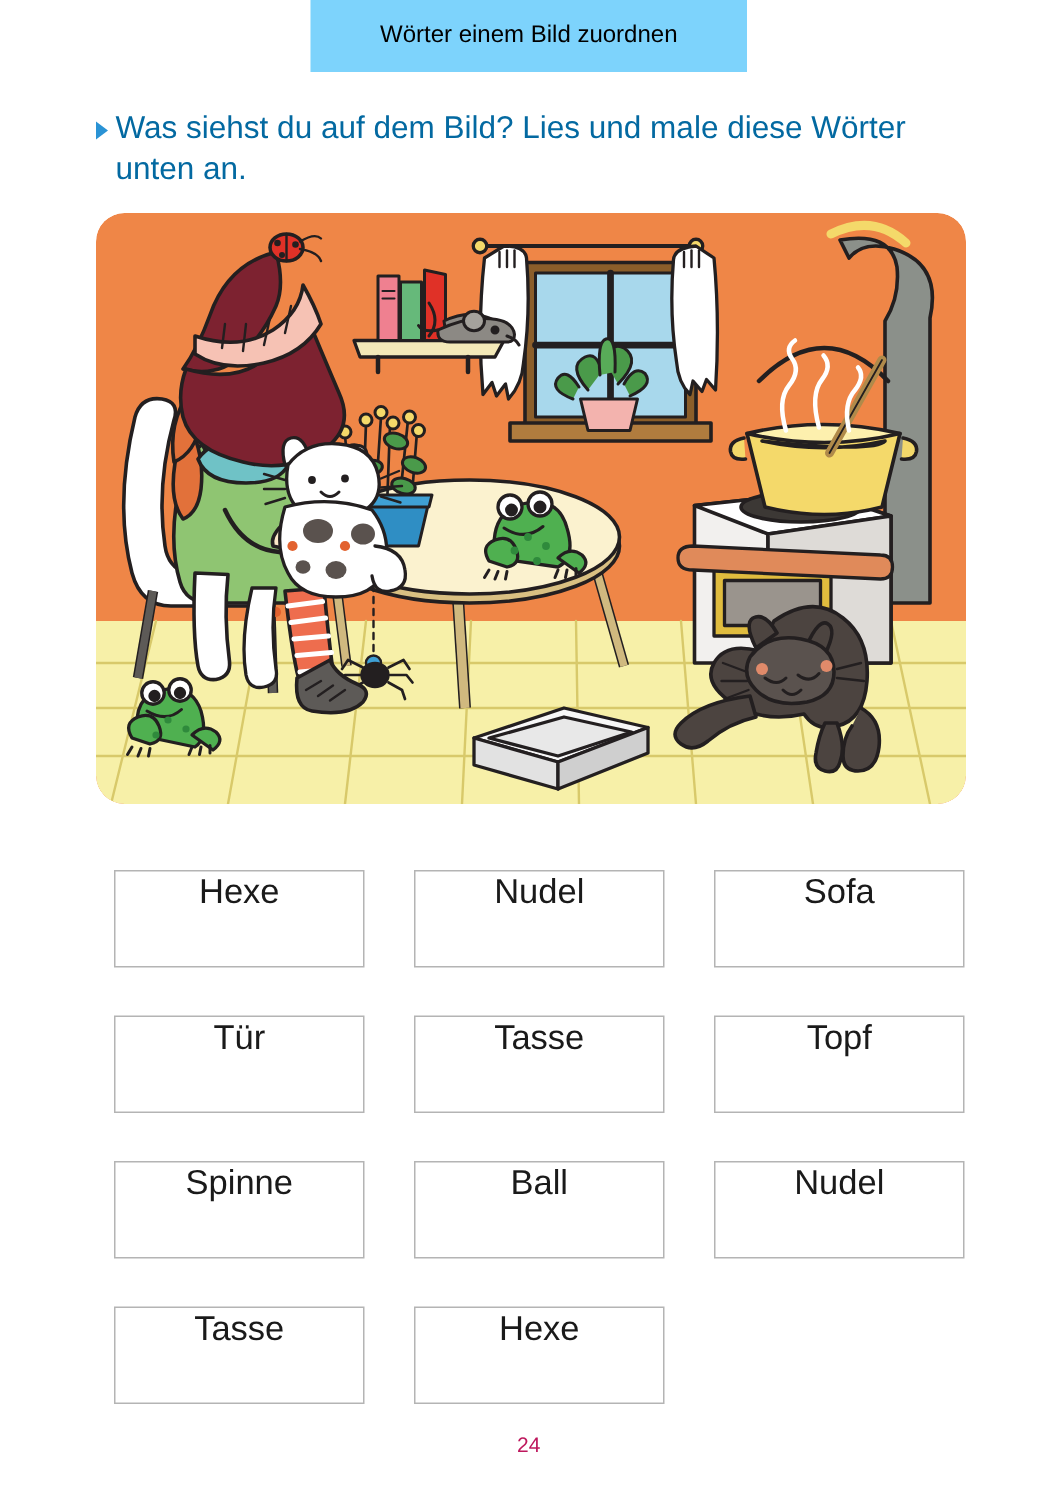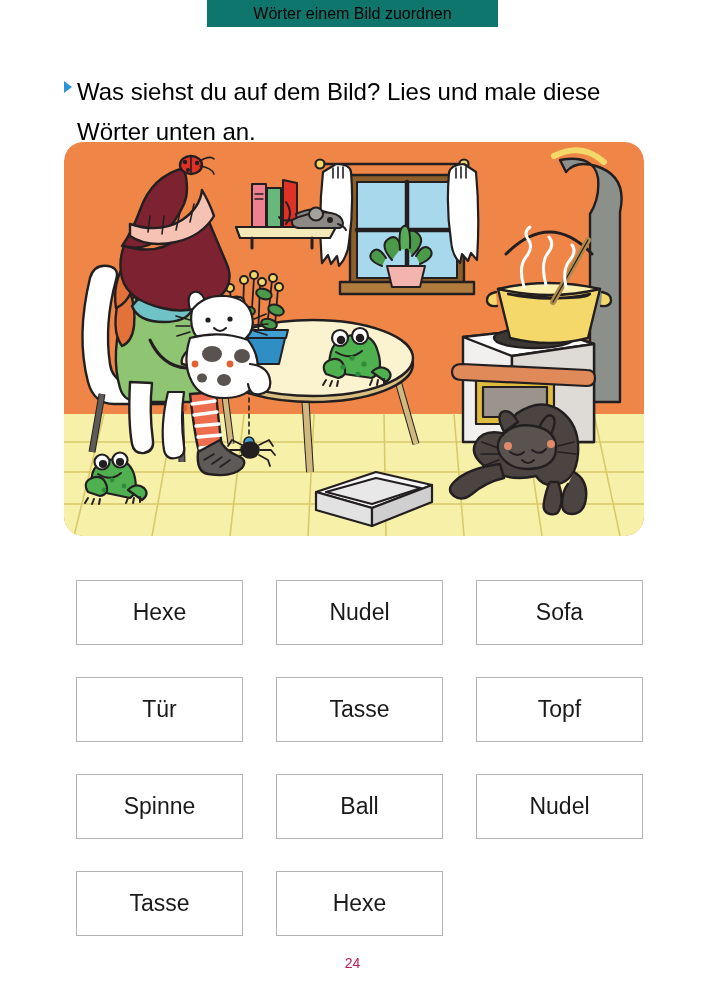--- a/index.html
+++ b/index.html
@@ -21,8 +21,8 @@
     left: 207px;
     top: 0;
     width: 291px;
-    height: 27px;
-    background: #0f766e;
+    height: 48px;
+    background: #7dd3fc;
     display: flex;
     align-items: center;
     justify-content: center;

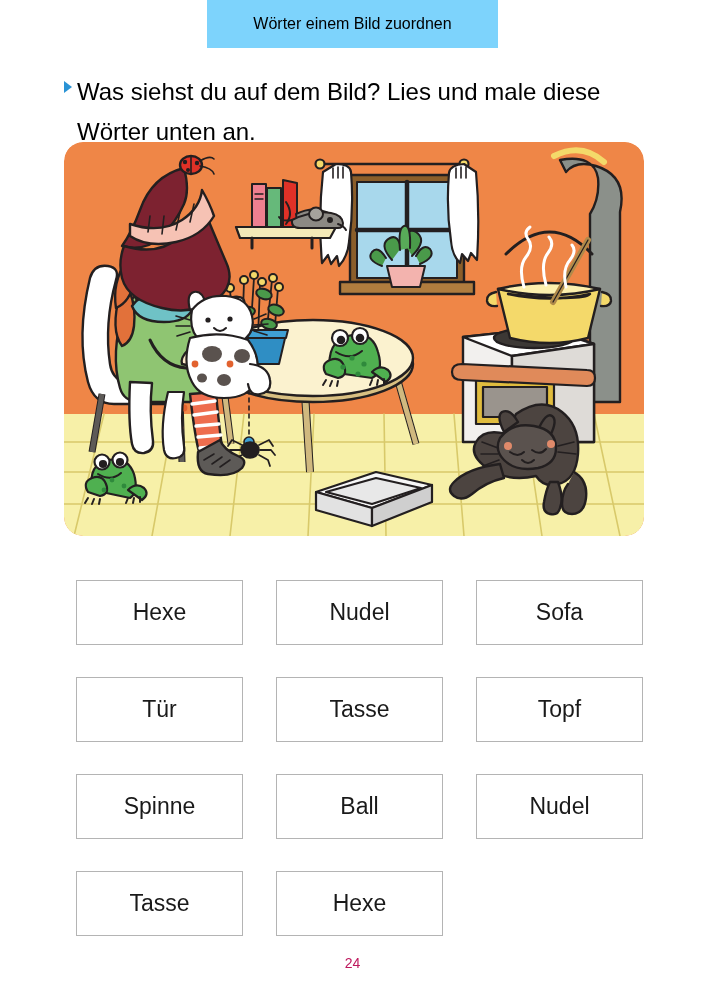--- a/index.html
+++ b/index.html
@@ -48,9 +48,9 @@
     flex: none;
   }
   #instruction-text {
-    font-size: 24px;
-    line-height: 40px;
-    color: #000000;
+    font-size: 21px;
+    line-height: 27px;
+    color: #0369a1;
     max-width: 545px;
   }
 

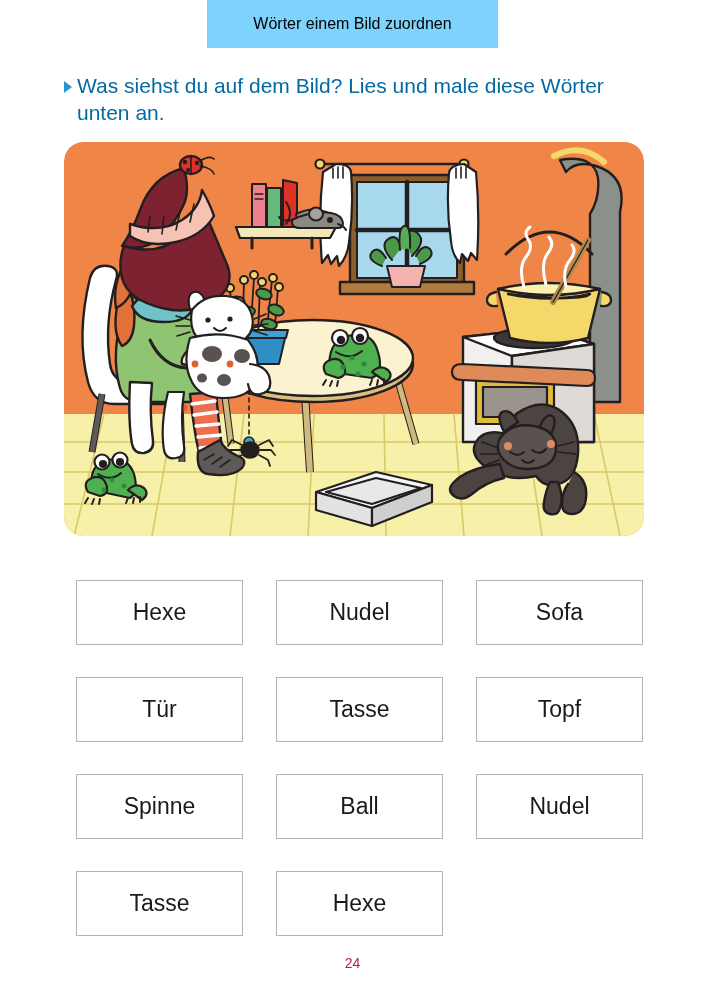--- a/index.html
+++ b/index.html
@@ -82,7 +82,7 @@
     border: 1.4px solid #b4b4b4;
     background: #ffffff;
     display: flex;
-    align-items: center;
+    align-items: flex-start;
     justify-content: center;
     margin-left: 13px;
   }

